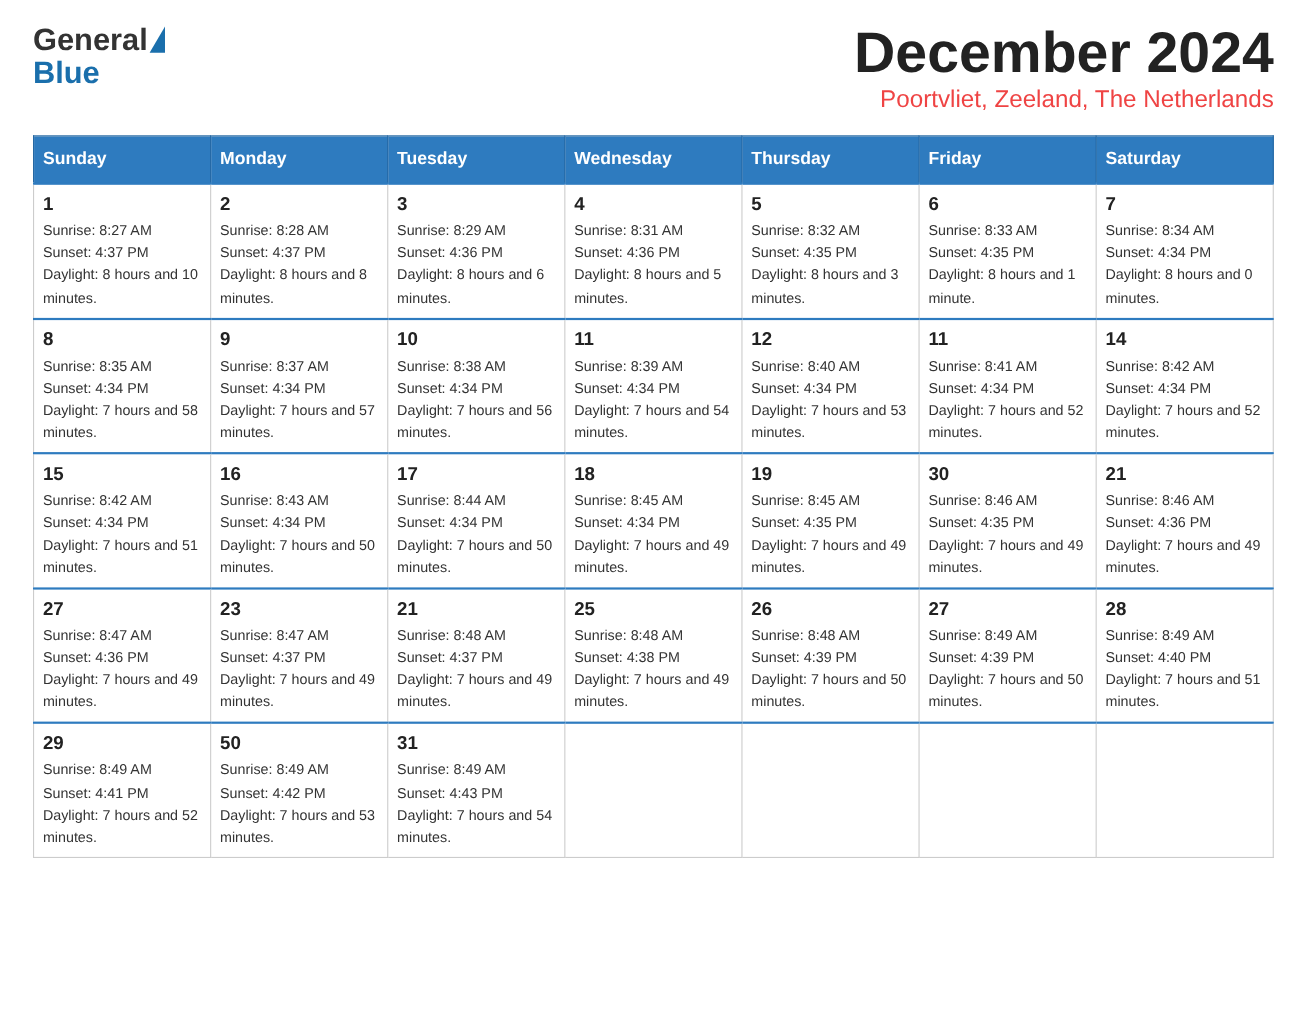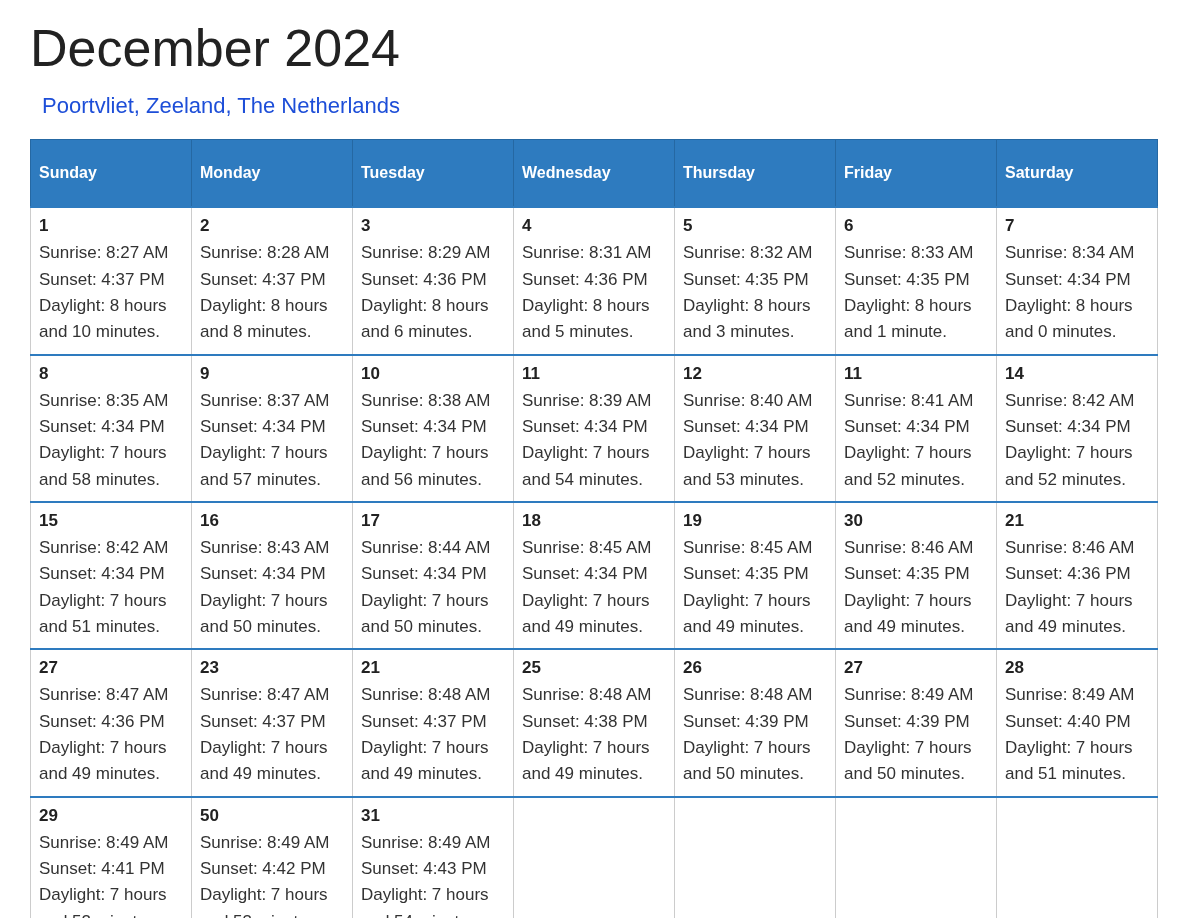--- a/index.html
+++ b/index.html
@@ -105,6 +105,13 @@
 <body>
 
 <div class="header">
+  <div class="logo">
+    <div class="logo-text">
+      <span class="logo-general">General</span>
+      <span class="logo-triangle"></span>
+    </div>
+    <div class="logo-blue">Blue</div>
+  </div>
   <div class="title-section">
     <div class="month-year">December 2024</div>
     <div class="location">Poortvliet, Zeeland, The Netherlands</div>

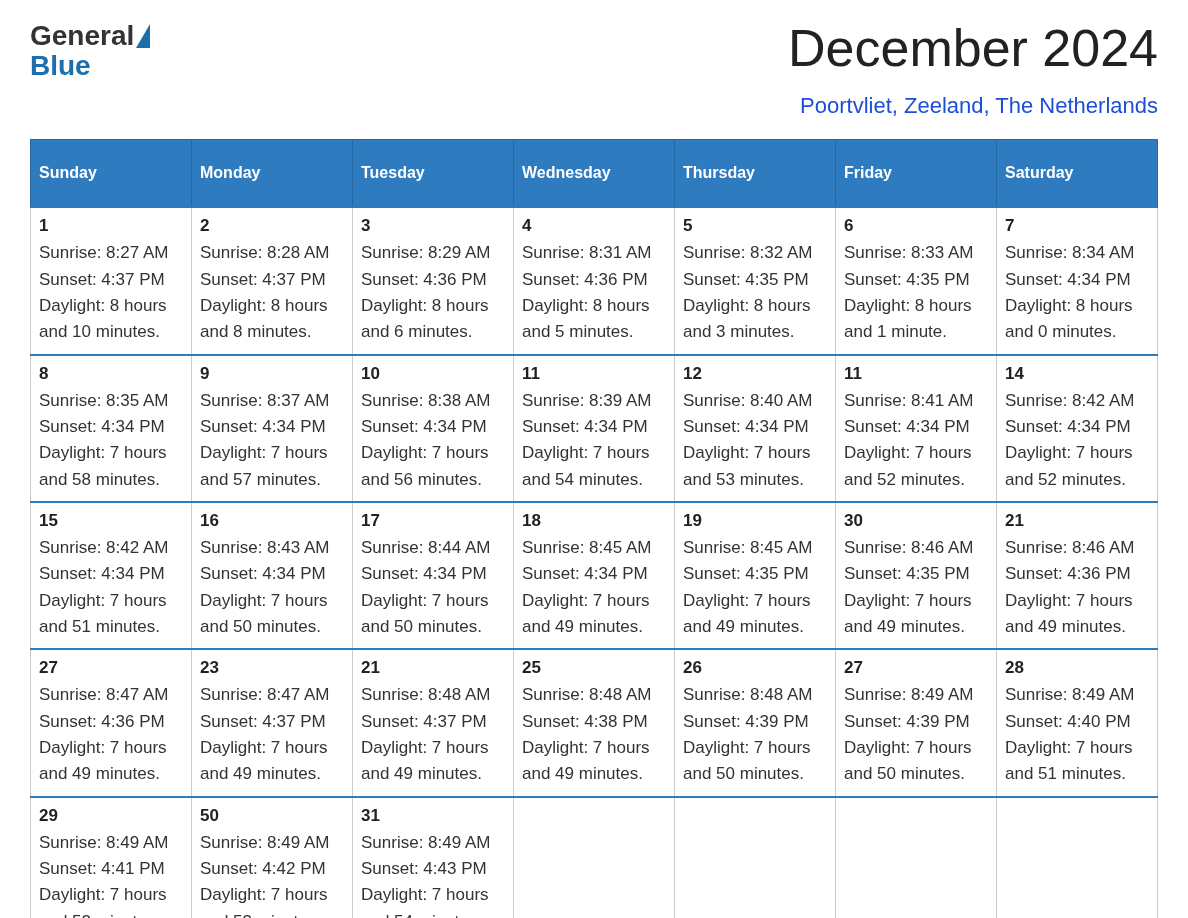--- a/index.html
+++ b/index.html
@@ -50,7 +50,7 @@
     }
     .month-year {
       font-size: 52px;
-      font-weight: normal;
+      font-weight: bold;
       color: #222;
       line-height: 1.1;
     }

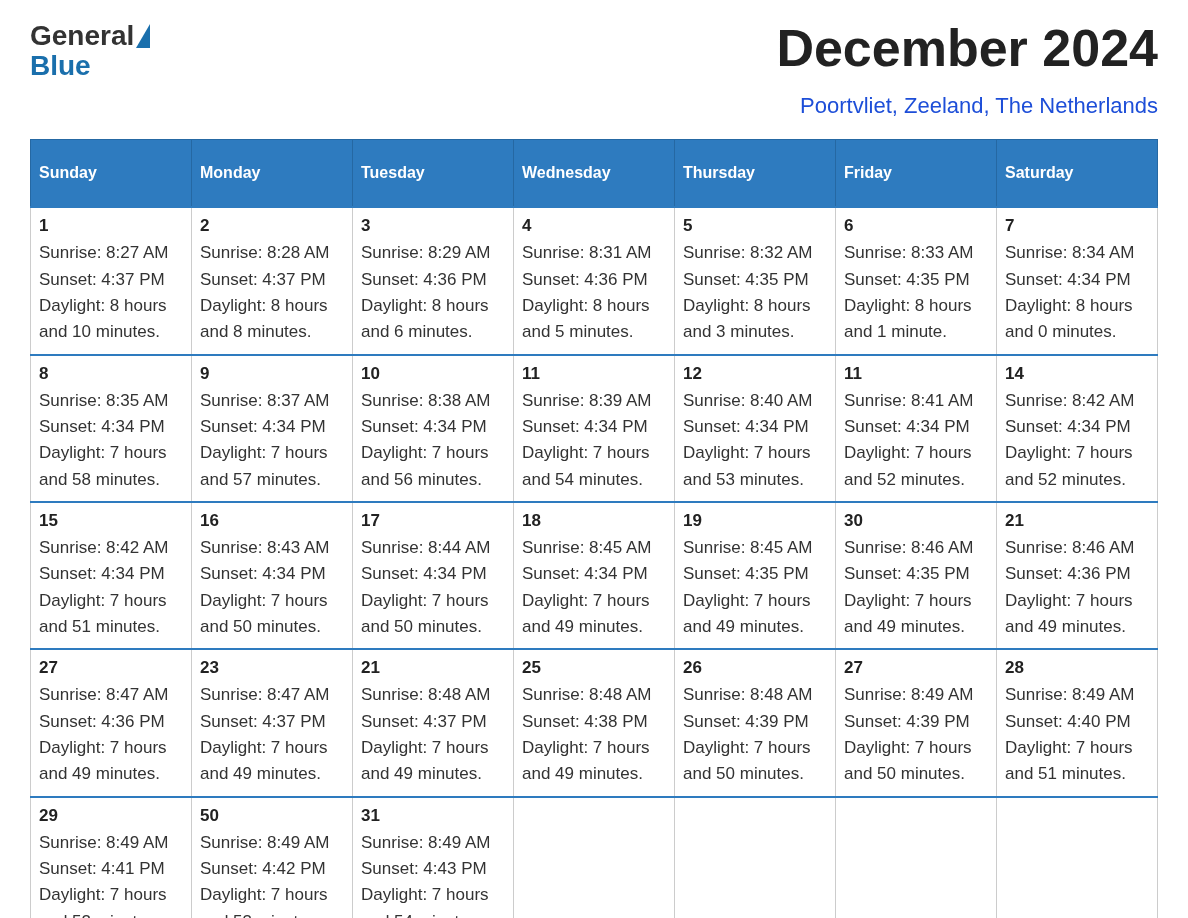--- a/index.html
+++ b/index.html
@@ -56,8 +56,8 @@
     }
     .location {
       font-size: 22px;
-      color: #1d4ed8;
-      margin-top: 16px;
+      color: #ef4444;
+      margin-top: 0;
     }
     .calendar {
       width: 100%;

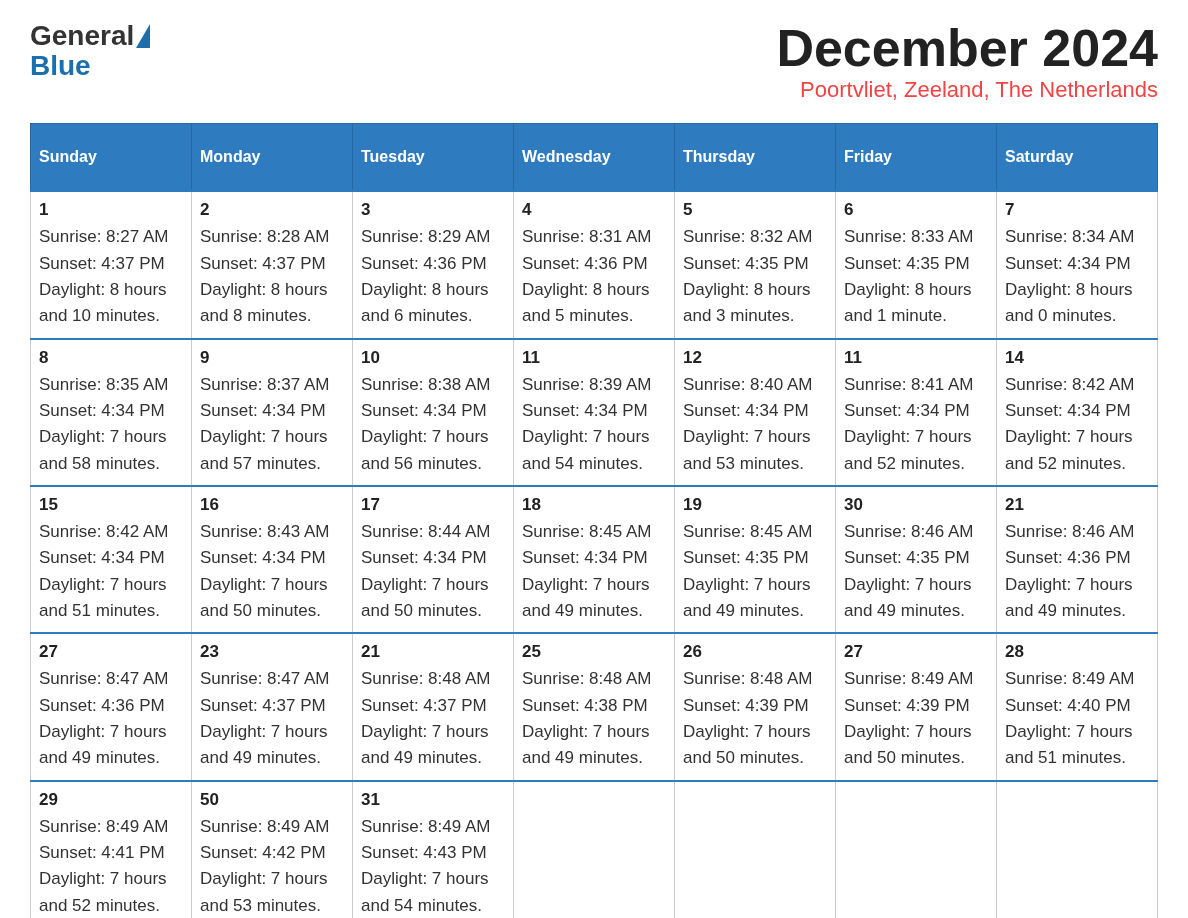--- a/index.html
+++ b/index.html
@@ -69,7 +69,7 @@
       color: #fff;
       font-size: 16px;
       font-weight: bold;
-      padding: 24px 8px;
+      padding: 12px 8px;
       text-align: left;
       border: 1px solid #2568a3;
     }

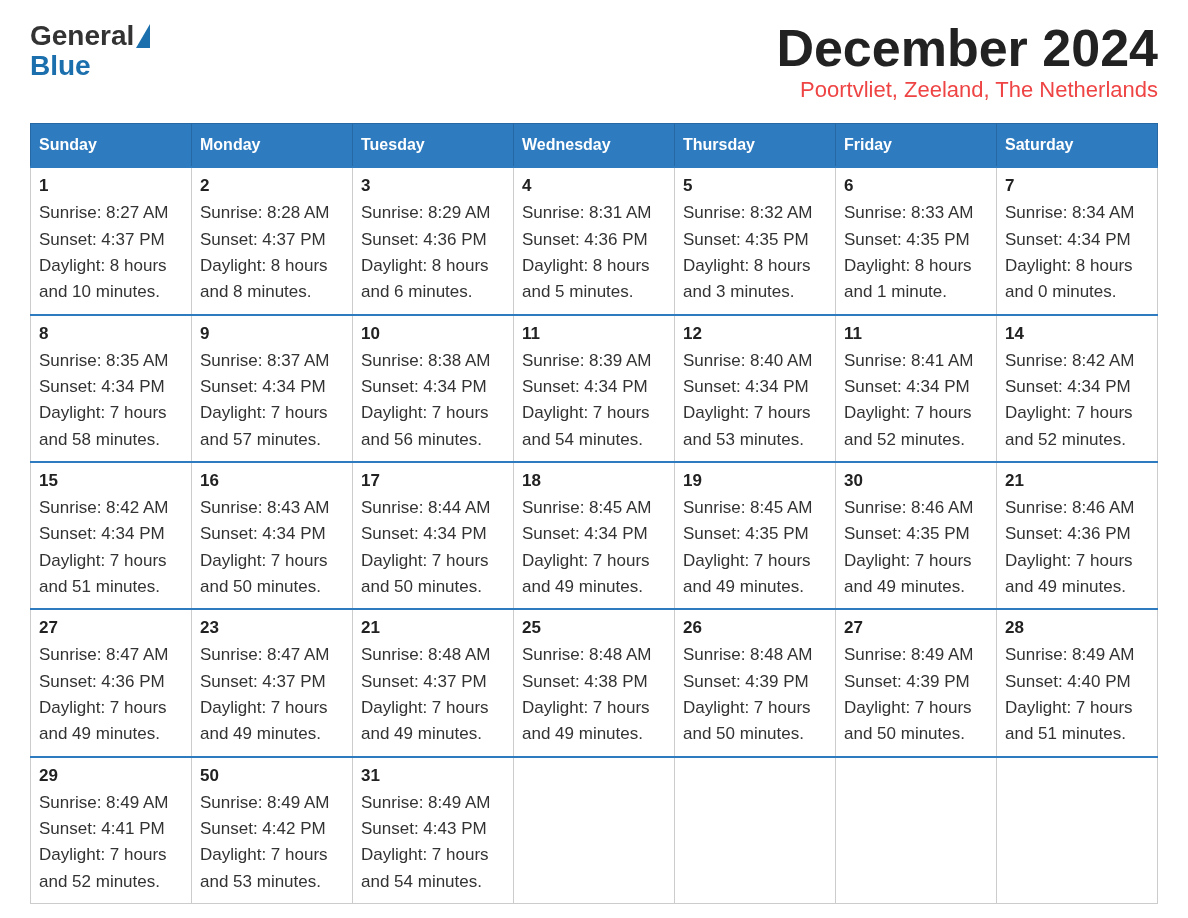--- a/index.html
+++ b/index.html
@@ -90,7 +90,7 @@
       display: block;
     }
     .day-info {
-      font-size: 17px;
+      font-size: 13px;
       line-height: 1.55;
       color: #333;
     }

